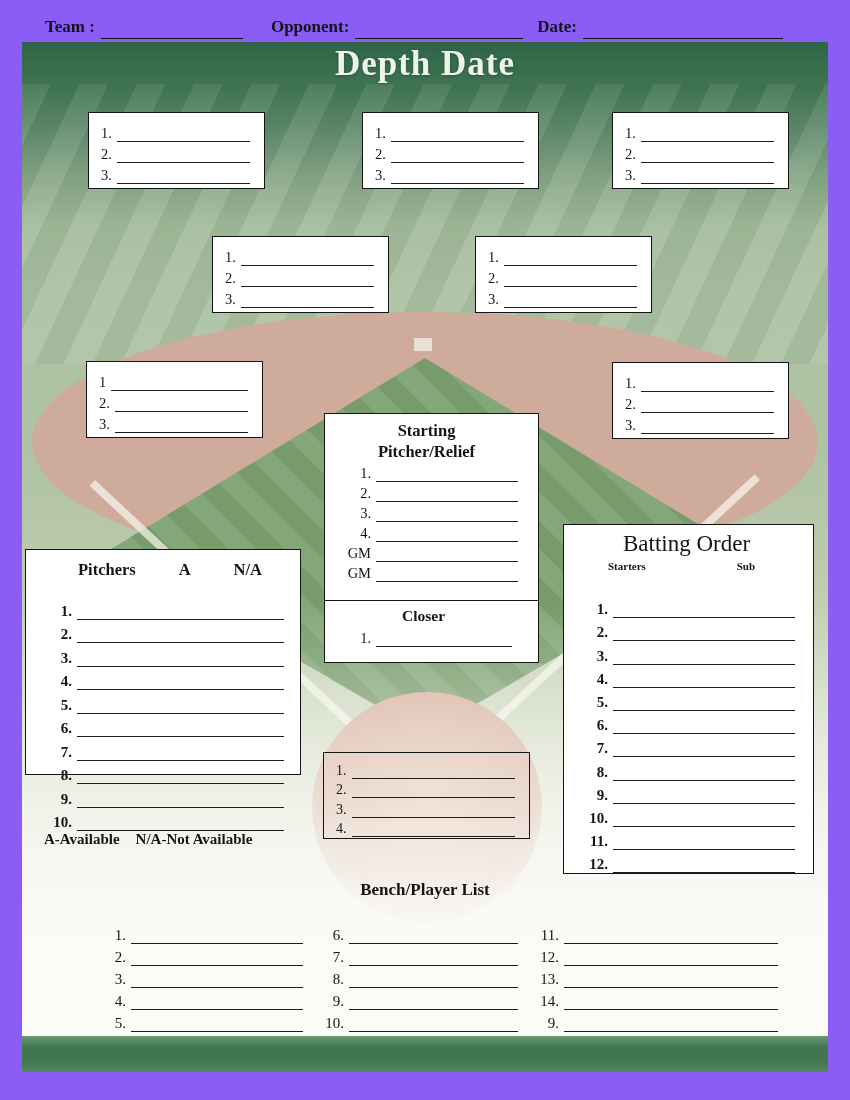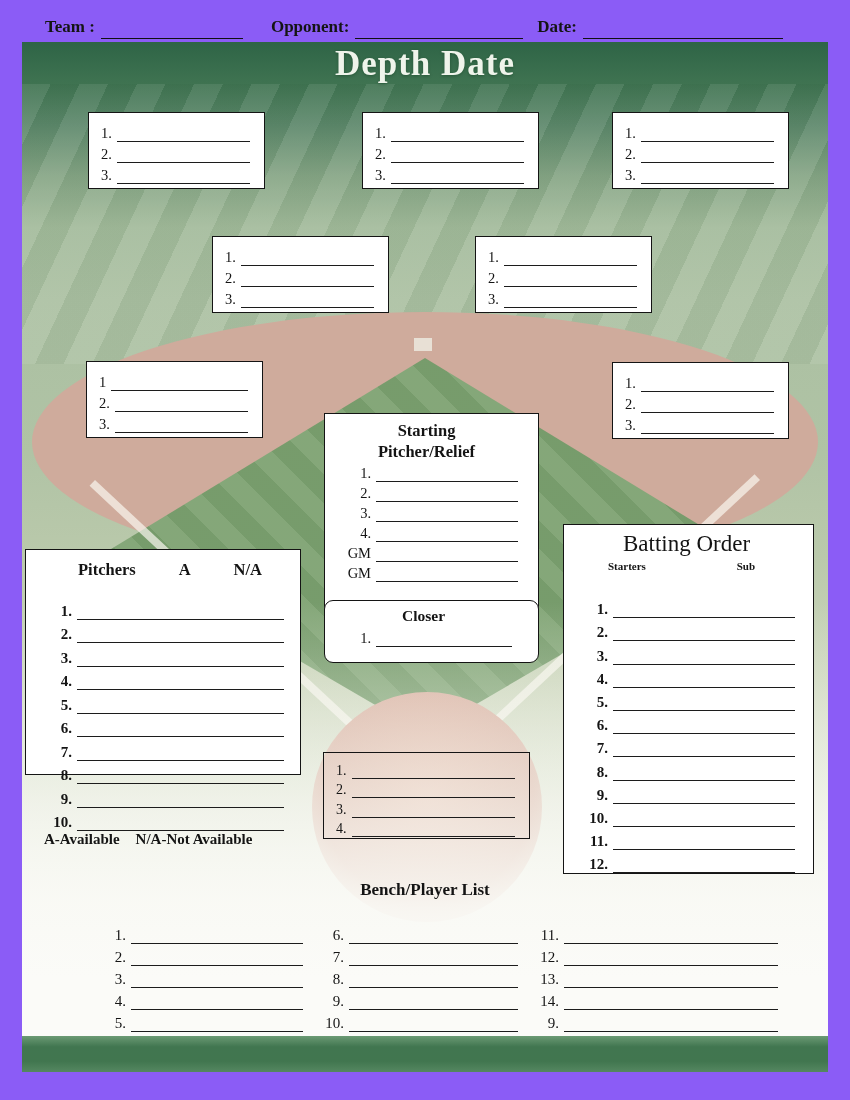--- a/index.html
+++ b/index.html
@@ -85,7 +85,7 @@
   .box-sp .num { width:36px; text-align:right; }
 
   
-  .box-closer { left:324px; top:600px; width:215px; height:63px; padding:5px 26px 2px 10px;border-radius:9px; }
+  .box-closer { left:324px; top:600px; width:215px; height:63px; padding:5px 26px 2px 10px; }
   .closer-title { text-align:center; font-weight:bold; font-size:15.5px; line-height:19px; }
   .box-closer .line-row { height:22px; }
   .box-closer .num { width:36px; text-align:right; }

